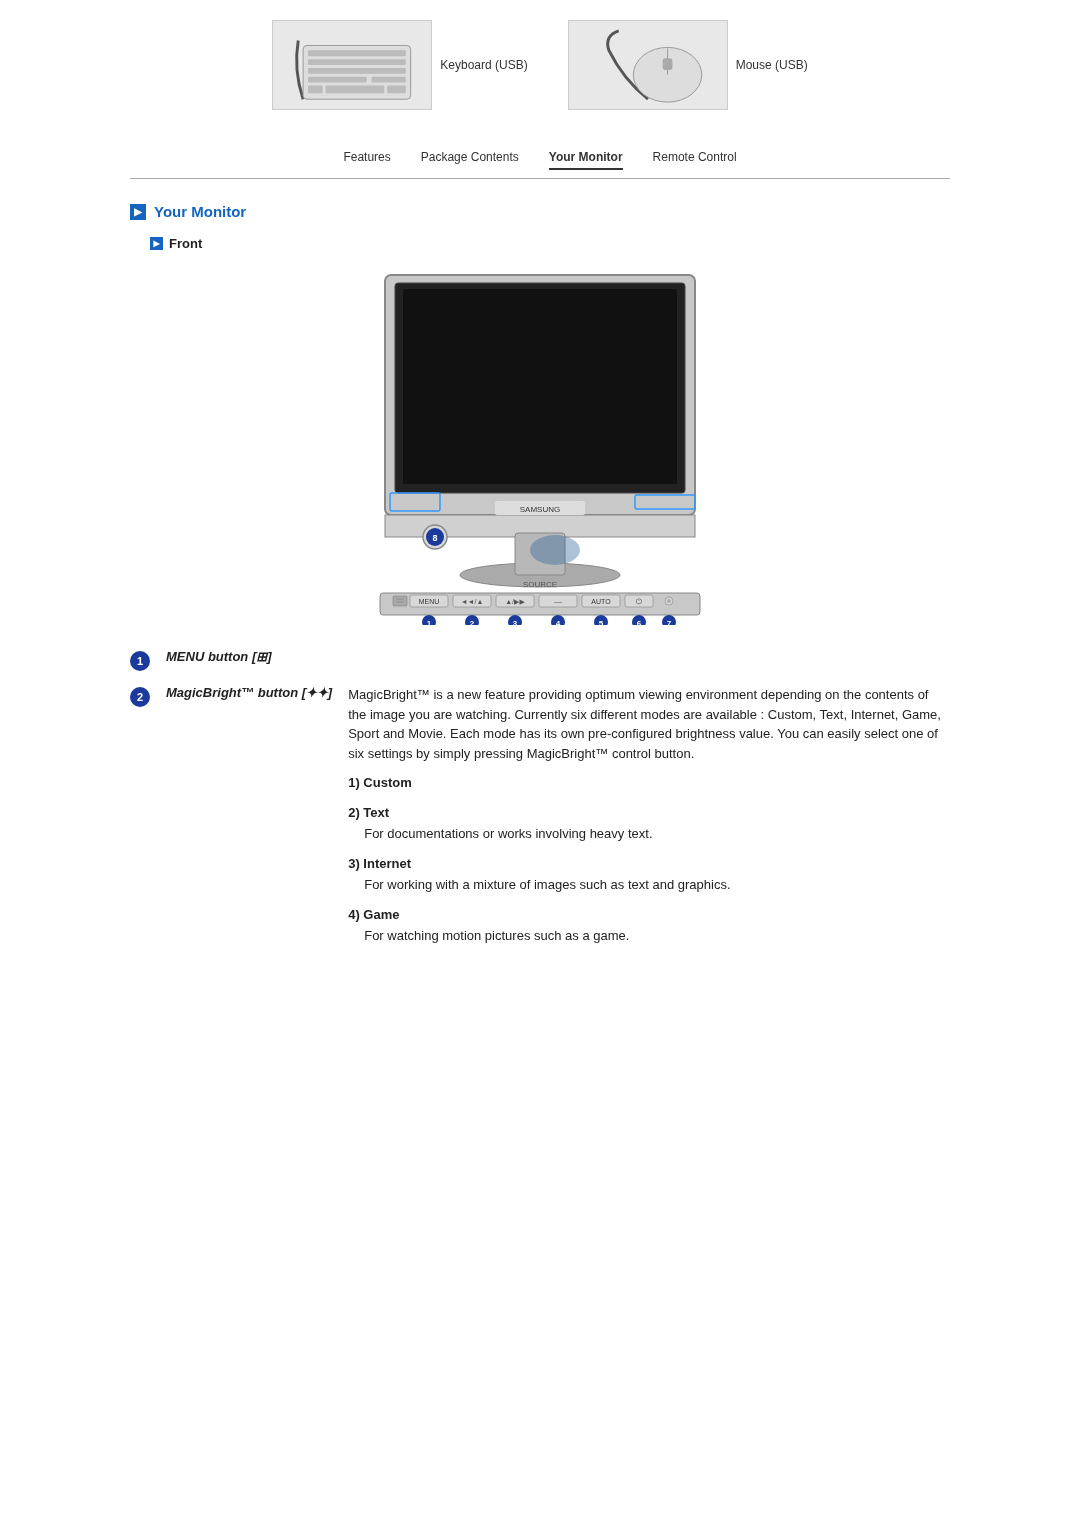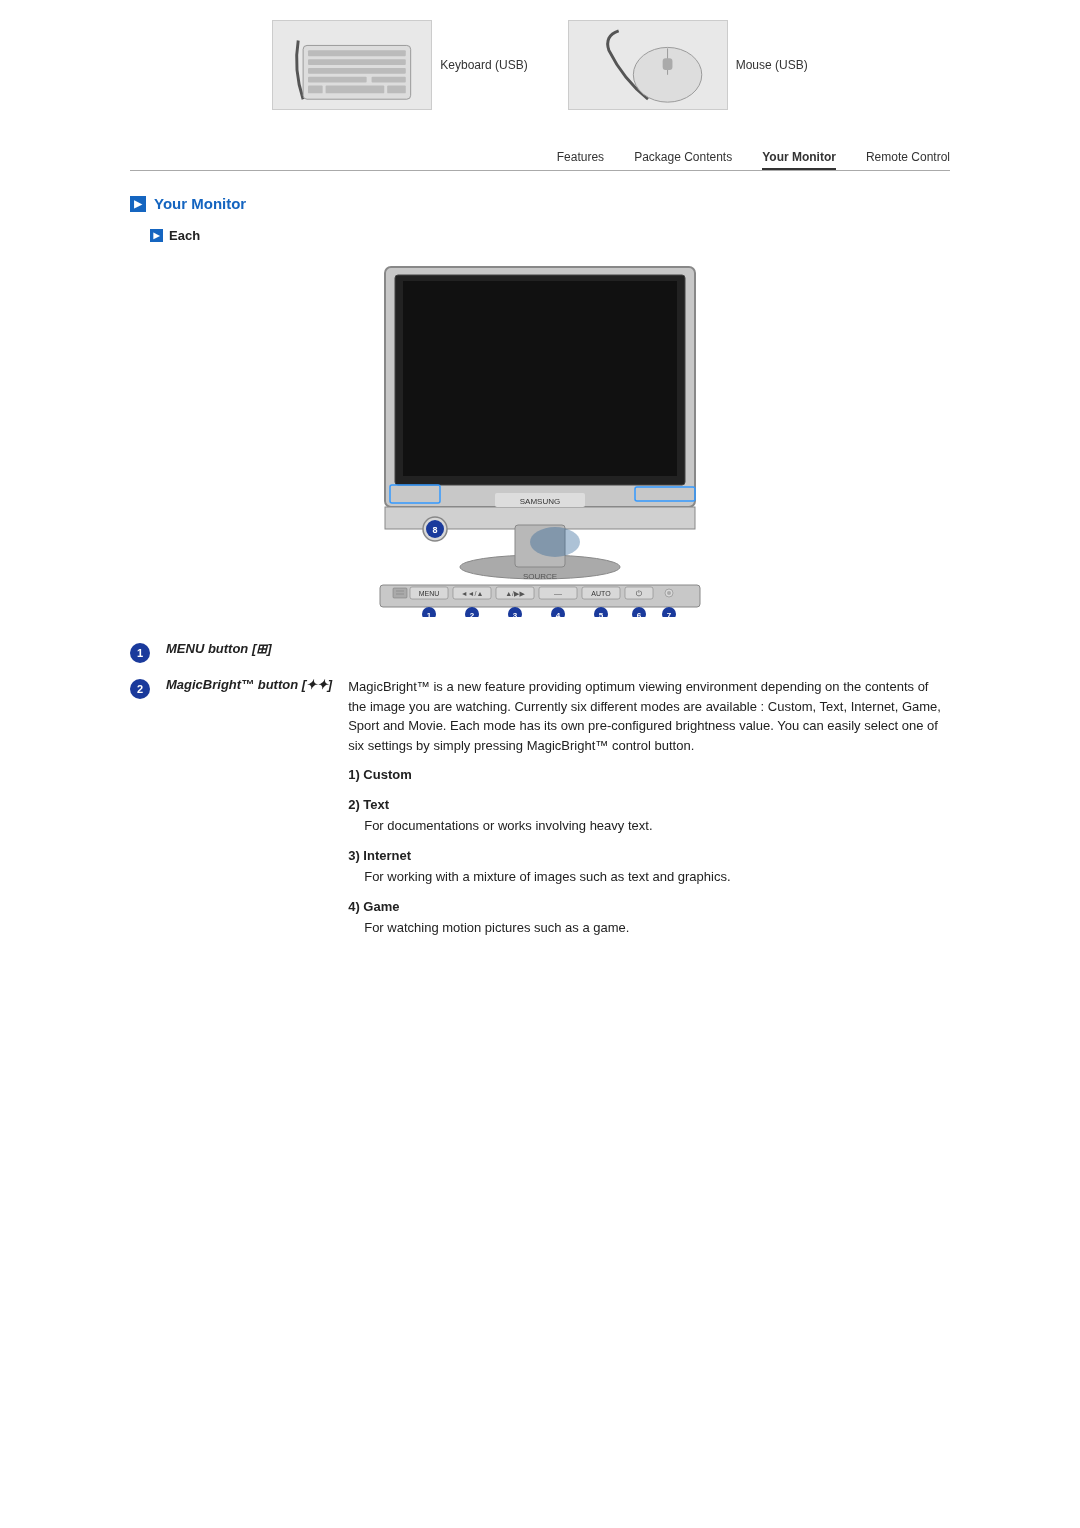--- a/index.html
+++ b/index.html
@@ -53,10 +53,10 @@
     
     .nav-tabs {
       display: flex;
-      justify-content: flex-end;
+      justify-content: center;
       gap: 30px;
       border-bottom: 1px solid #aaa;
-      padding-bottom: 0;
+      padding-bottom: 8px;
       margin-bottom: 24px;
       margin-top: 40px;
     }

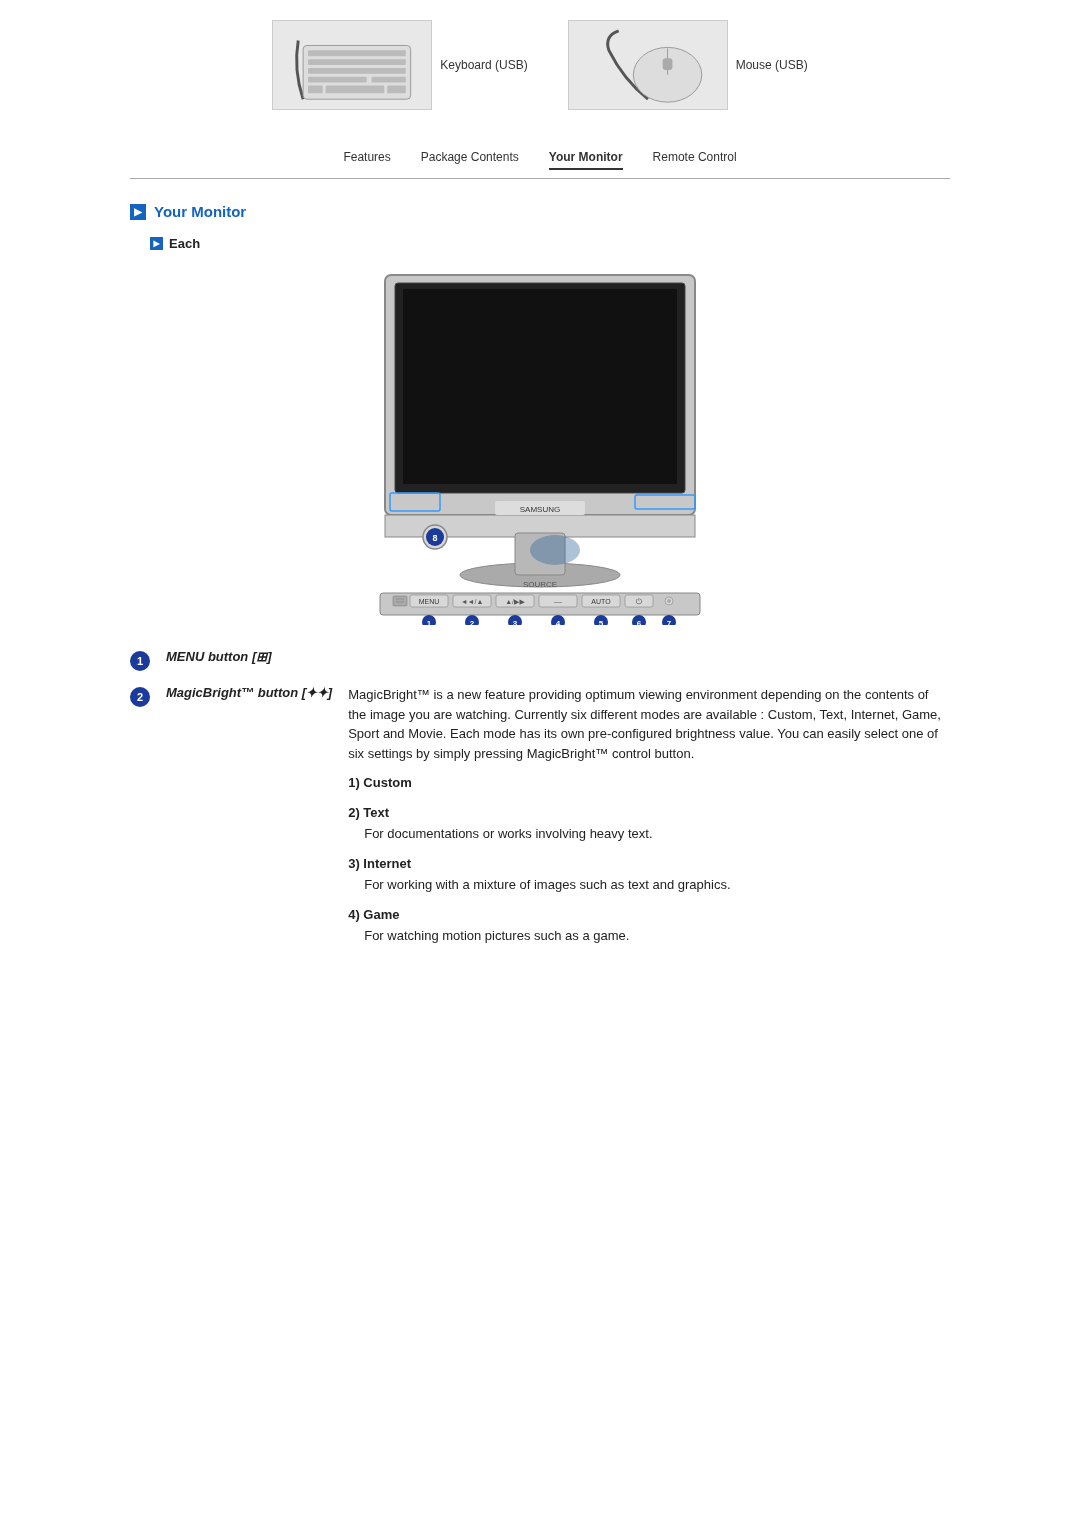--- a/index.html
+++ b/index.html
@@ -242,7 +242,7 @@
 
   <div class="sub-section-header">
     <span class="sub-icon">▶</span>
-    <span class="sub-title">Each</span>
+    <span class="sub-title">Front</span>
   </div>
 
   <div class="monitor-container">

